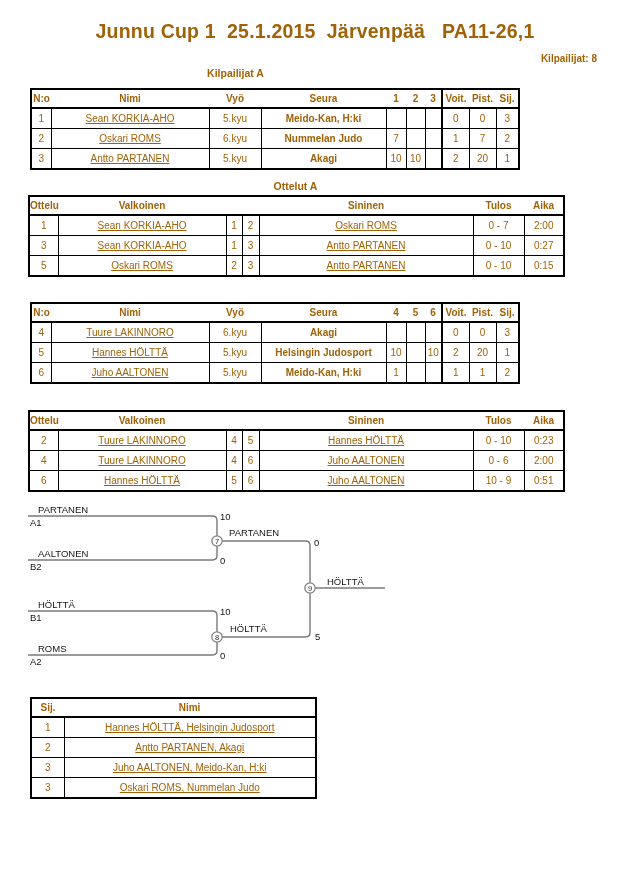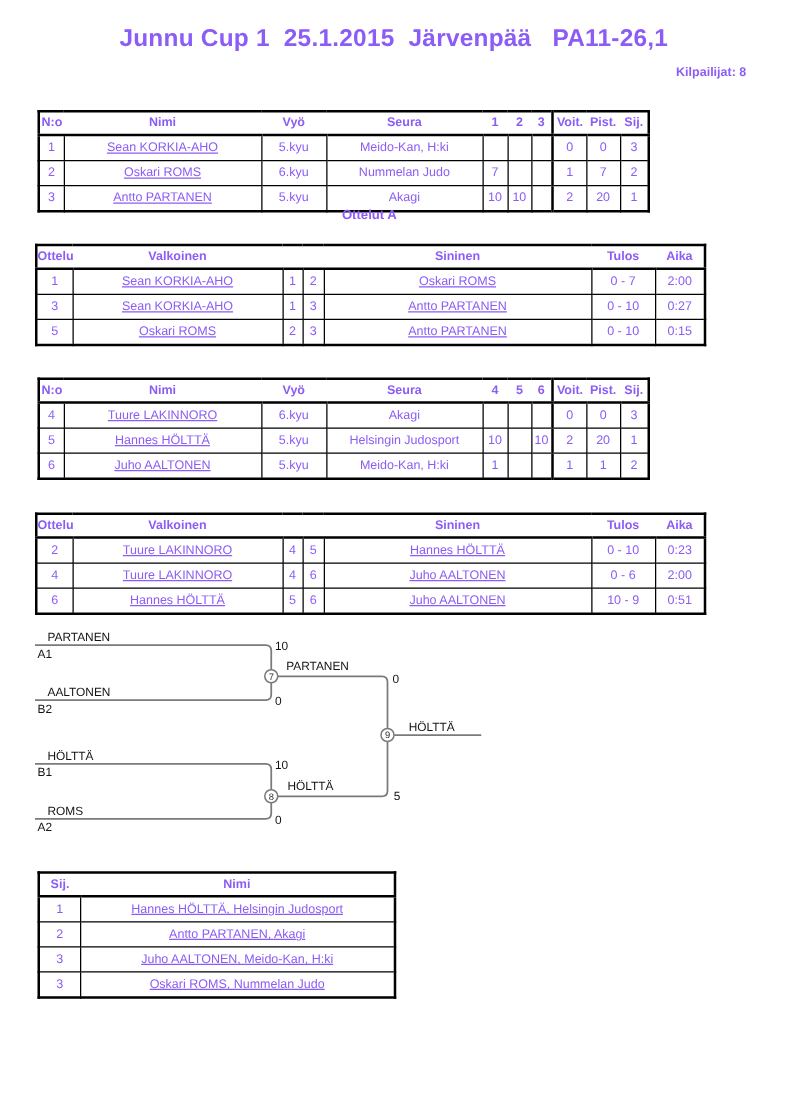--- a/index.html
+++ b/index.html
@@ -5,7 +5,7 @@
   html,body { margin:0; padding:0; background:#ffffff; }
   .page {
     position:relative; width:630px; height:891px; background:#ffffff;
-    font-family:"Liberation Sans", sans-serif; color:#8b5cf6; overflow:hidden;
+    font-family:"Liberation Sans", sans-serif; color:#a16207; overflow:hidden;
   }
   .page-title {
     position:absolute; top:20px; left:0; width:630px; text-align:center;

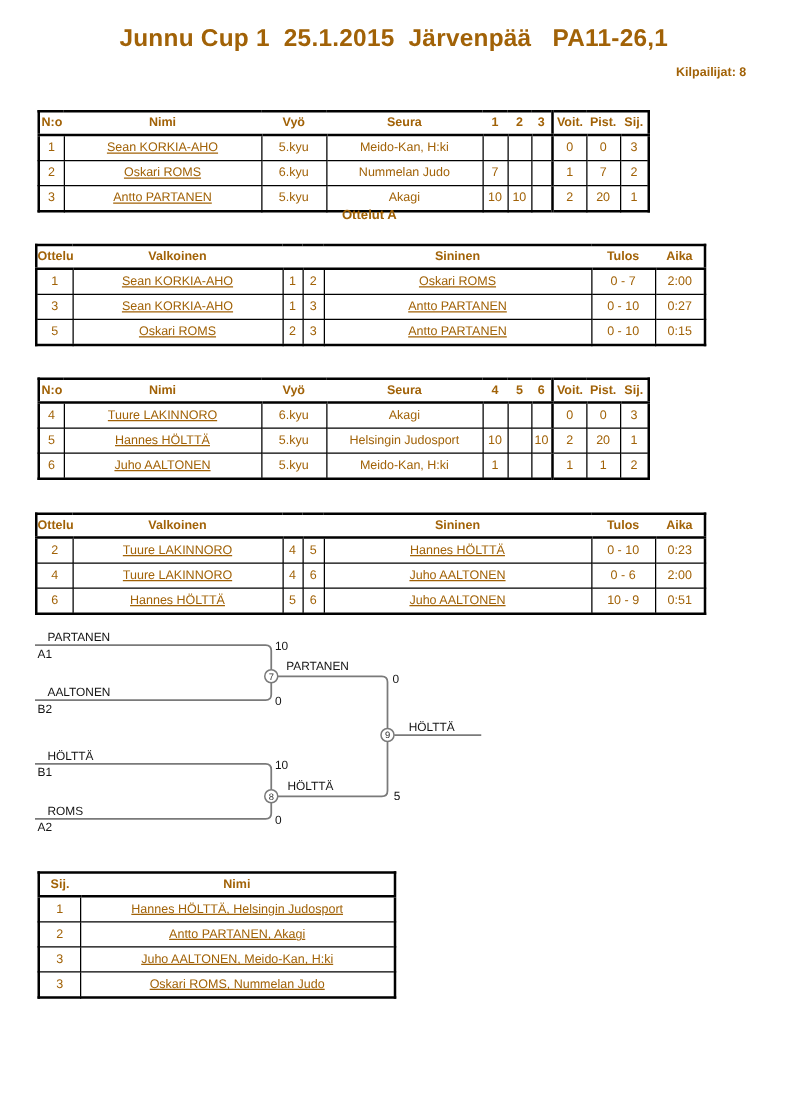--- a/index.html
+++ b/index.html
@@ -49,6 +49,7 @@
   <div class="page-title">Junnu Cup 1  25.1.2015  Järvenpää   PA11-26,1</div>
   <div class="competitors-count">Kilpailijat: 8</div>
 
+  <div class="section-title" style="left:30px; top:67px; width:411px;">Kilpailijat A</div>
   <table class="sheet" style="left:30px; top:88px; width:488px;">
     <colgroup>
       <col style="width:20px">

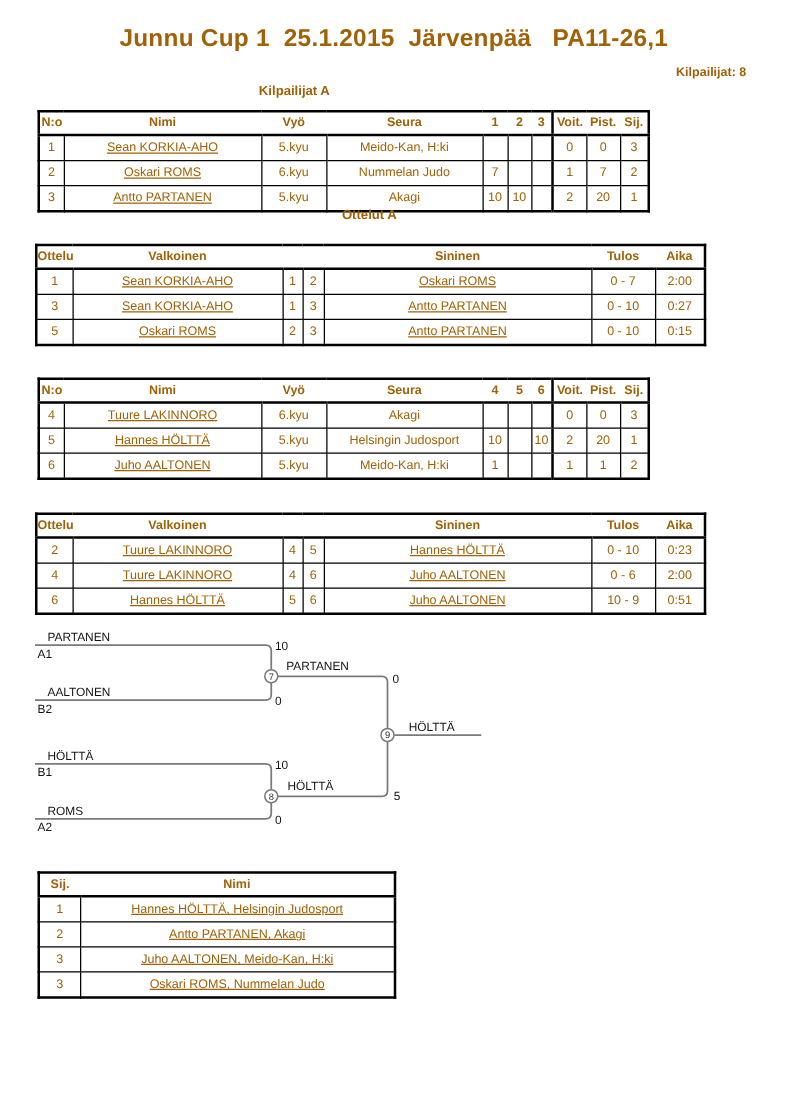--- a/index.html
+++ b/index.html
@@ -33,7 +33,7 @@
   }
   table.results td { height:19px; }
   td.l { text-align:left; padding-left:7px;text-decoration:underline; }
-  td.lc { text-align:left; padding-left:6px; }
+  td.lc { text-align:left; padding-left:6px;font-weight:bold; }
   .grp { border-left:2px solid #000 !important; }
   svg.bracket { position:absolute; left:0; top:0; }
   svg.bracket path, svg.bracket line { stroke:#7a7a7a; stroke-width:1.4; fill:none; }

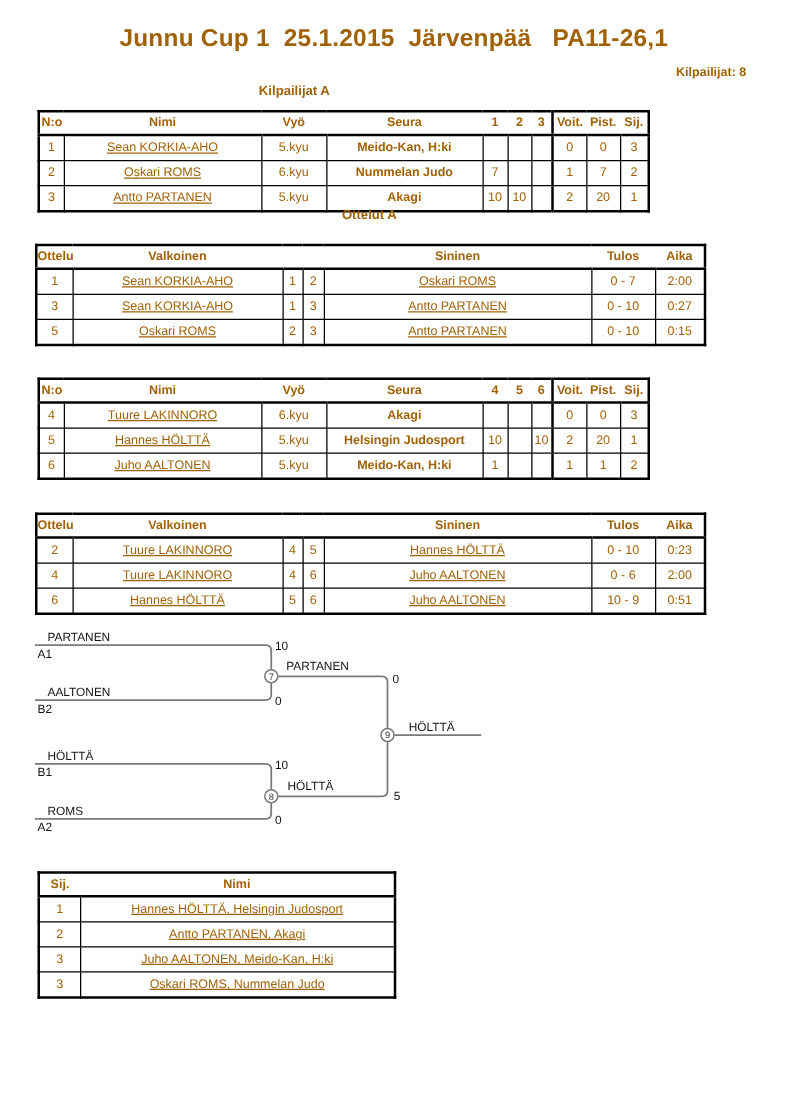--- a/index.html
+++ b/index.html
@@ -117,7 +117,7 @@
     </tbody>
   </table>
 
-  <div class="section-title" style="left:28px; top:166px; width:535px;">Ottelut A</div>
+  <div class="section-title" style="left:28px; top:180px; width:535px;">Ottelut A</div>
   <table class="sheet" style="left:28px; top:195px; width:535px;">
     <colgroup>
       <col style="width:29px">

